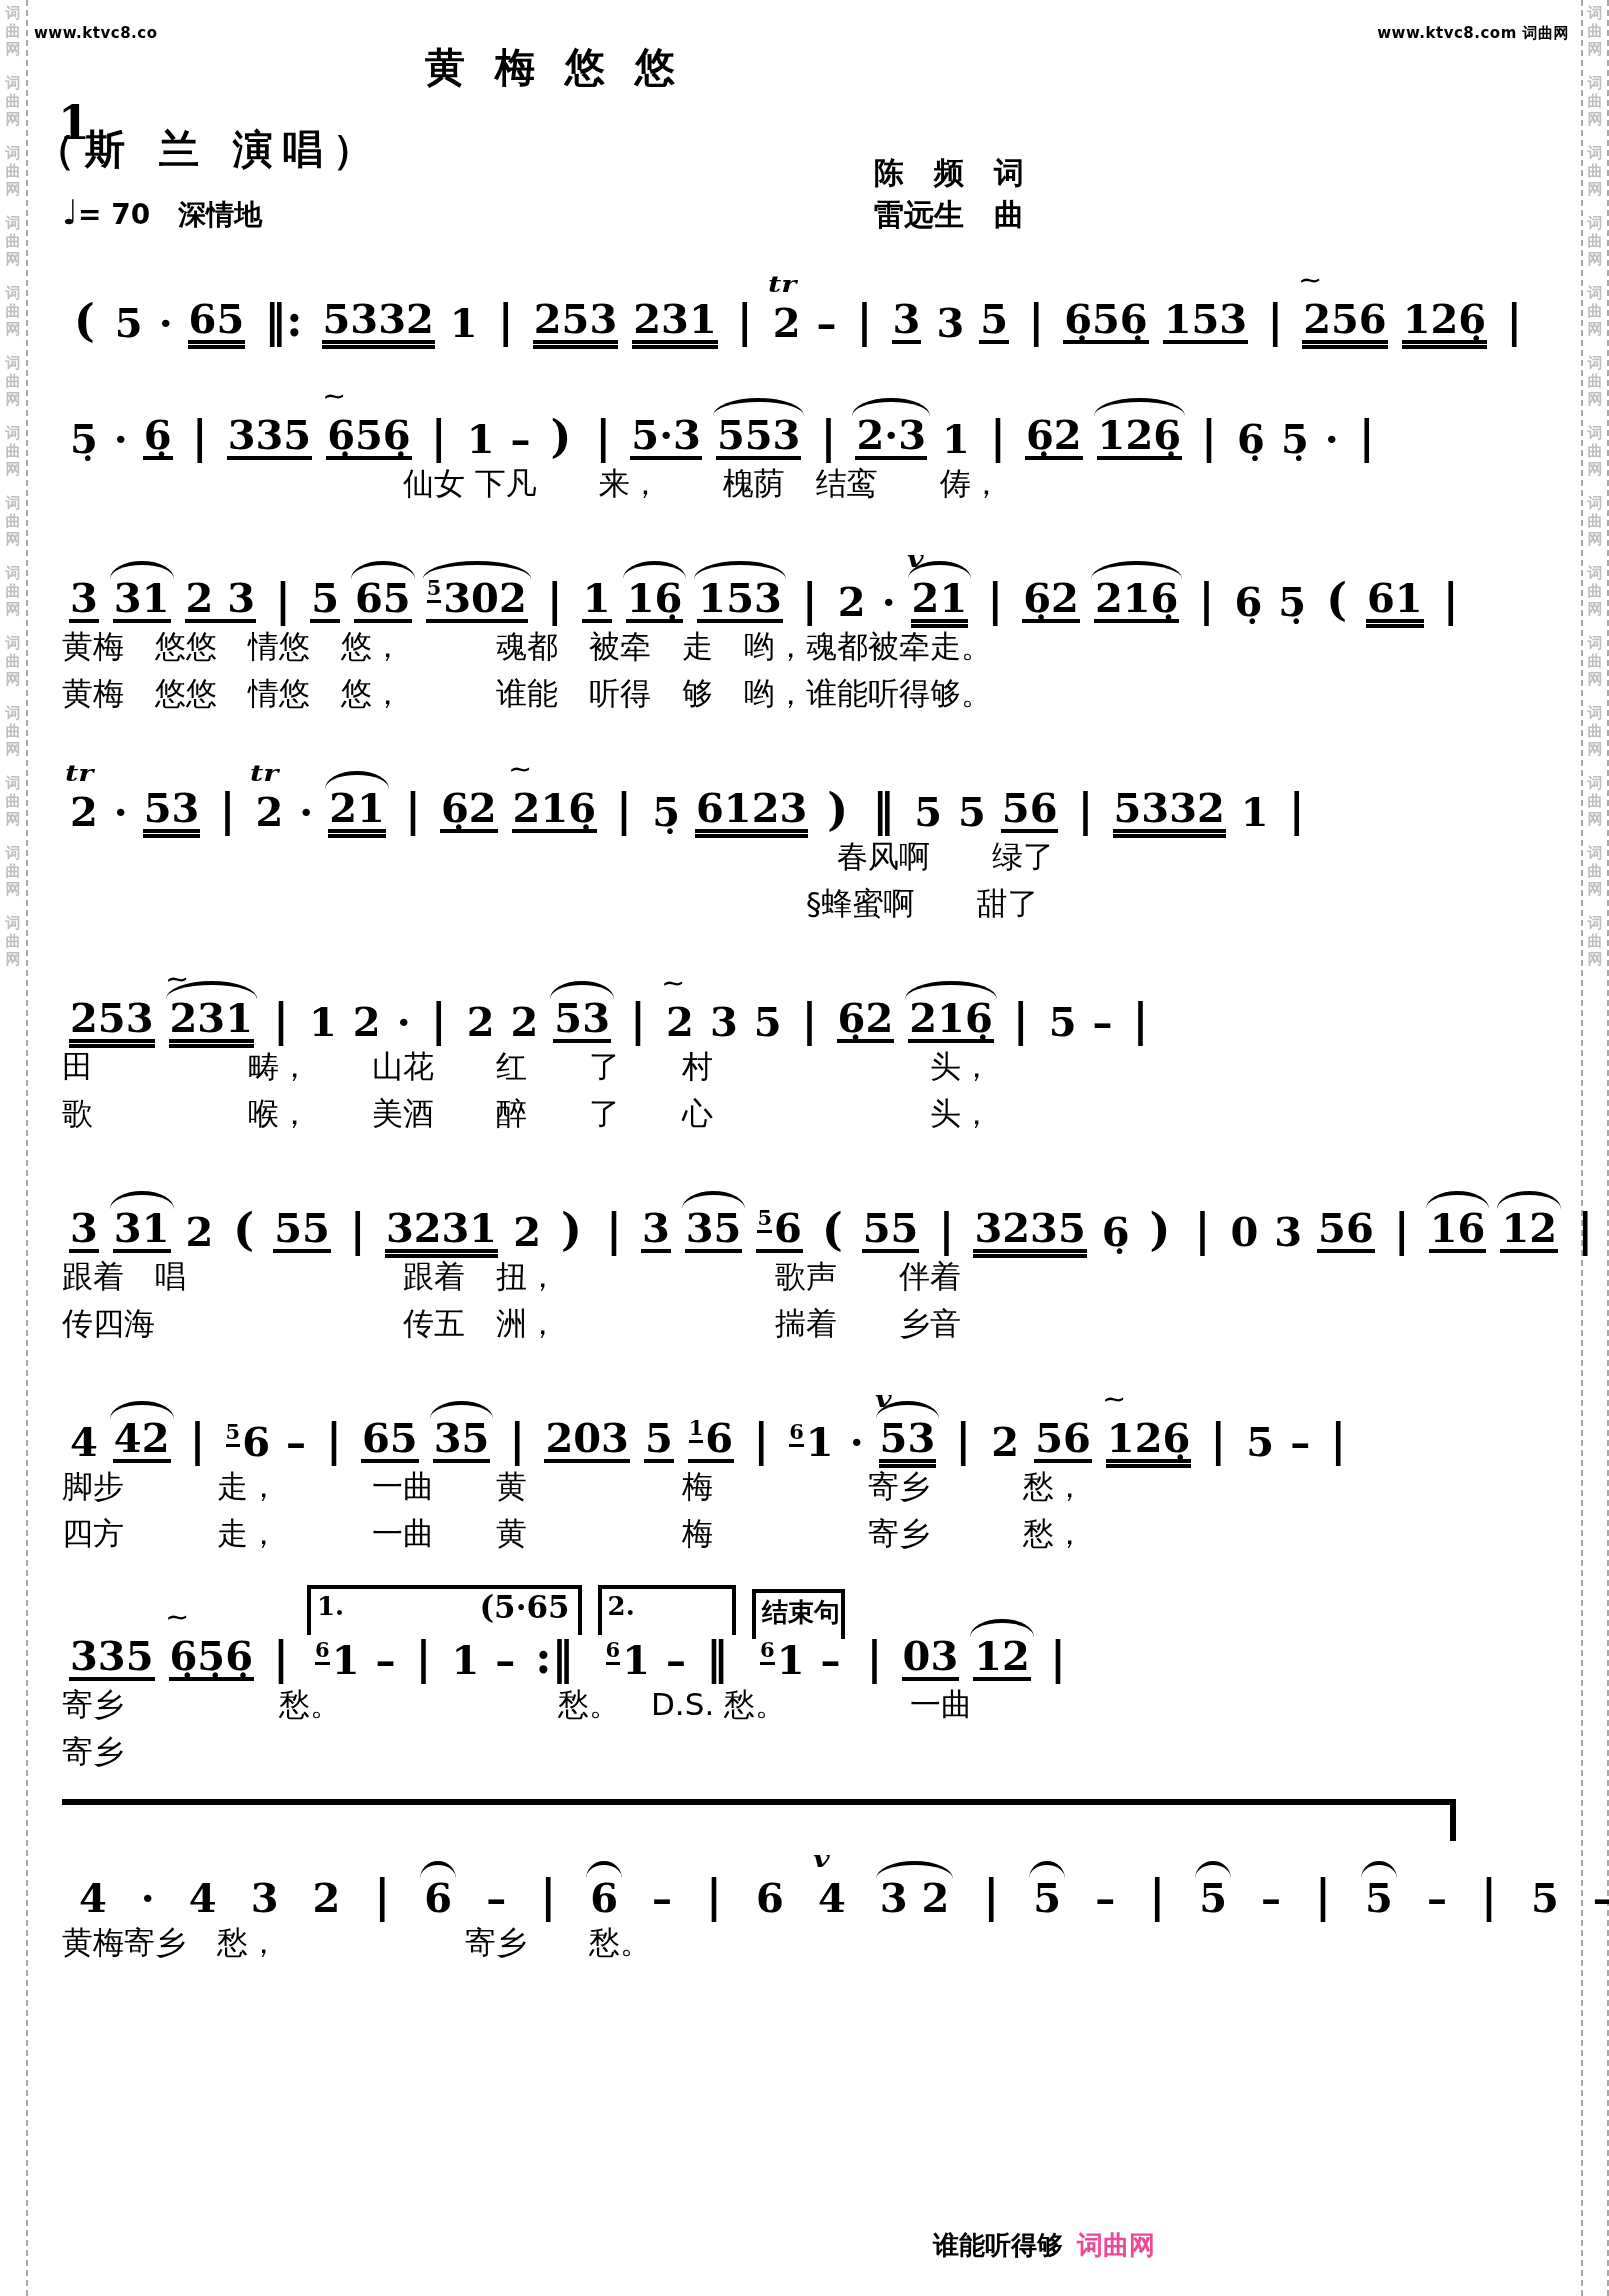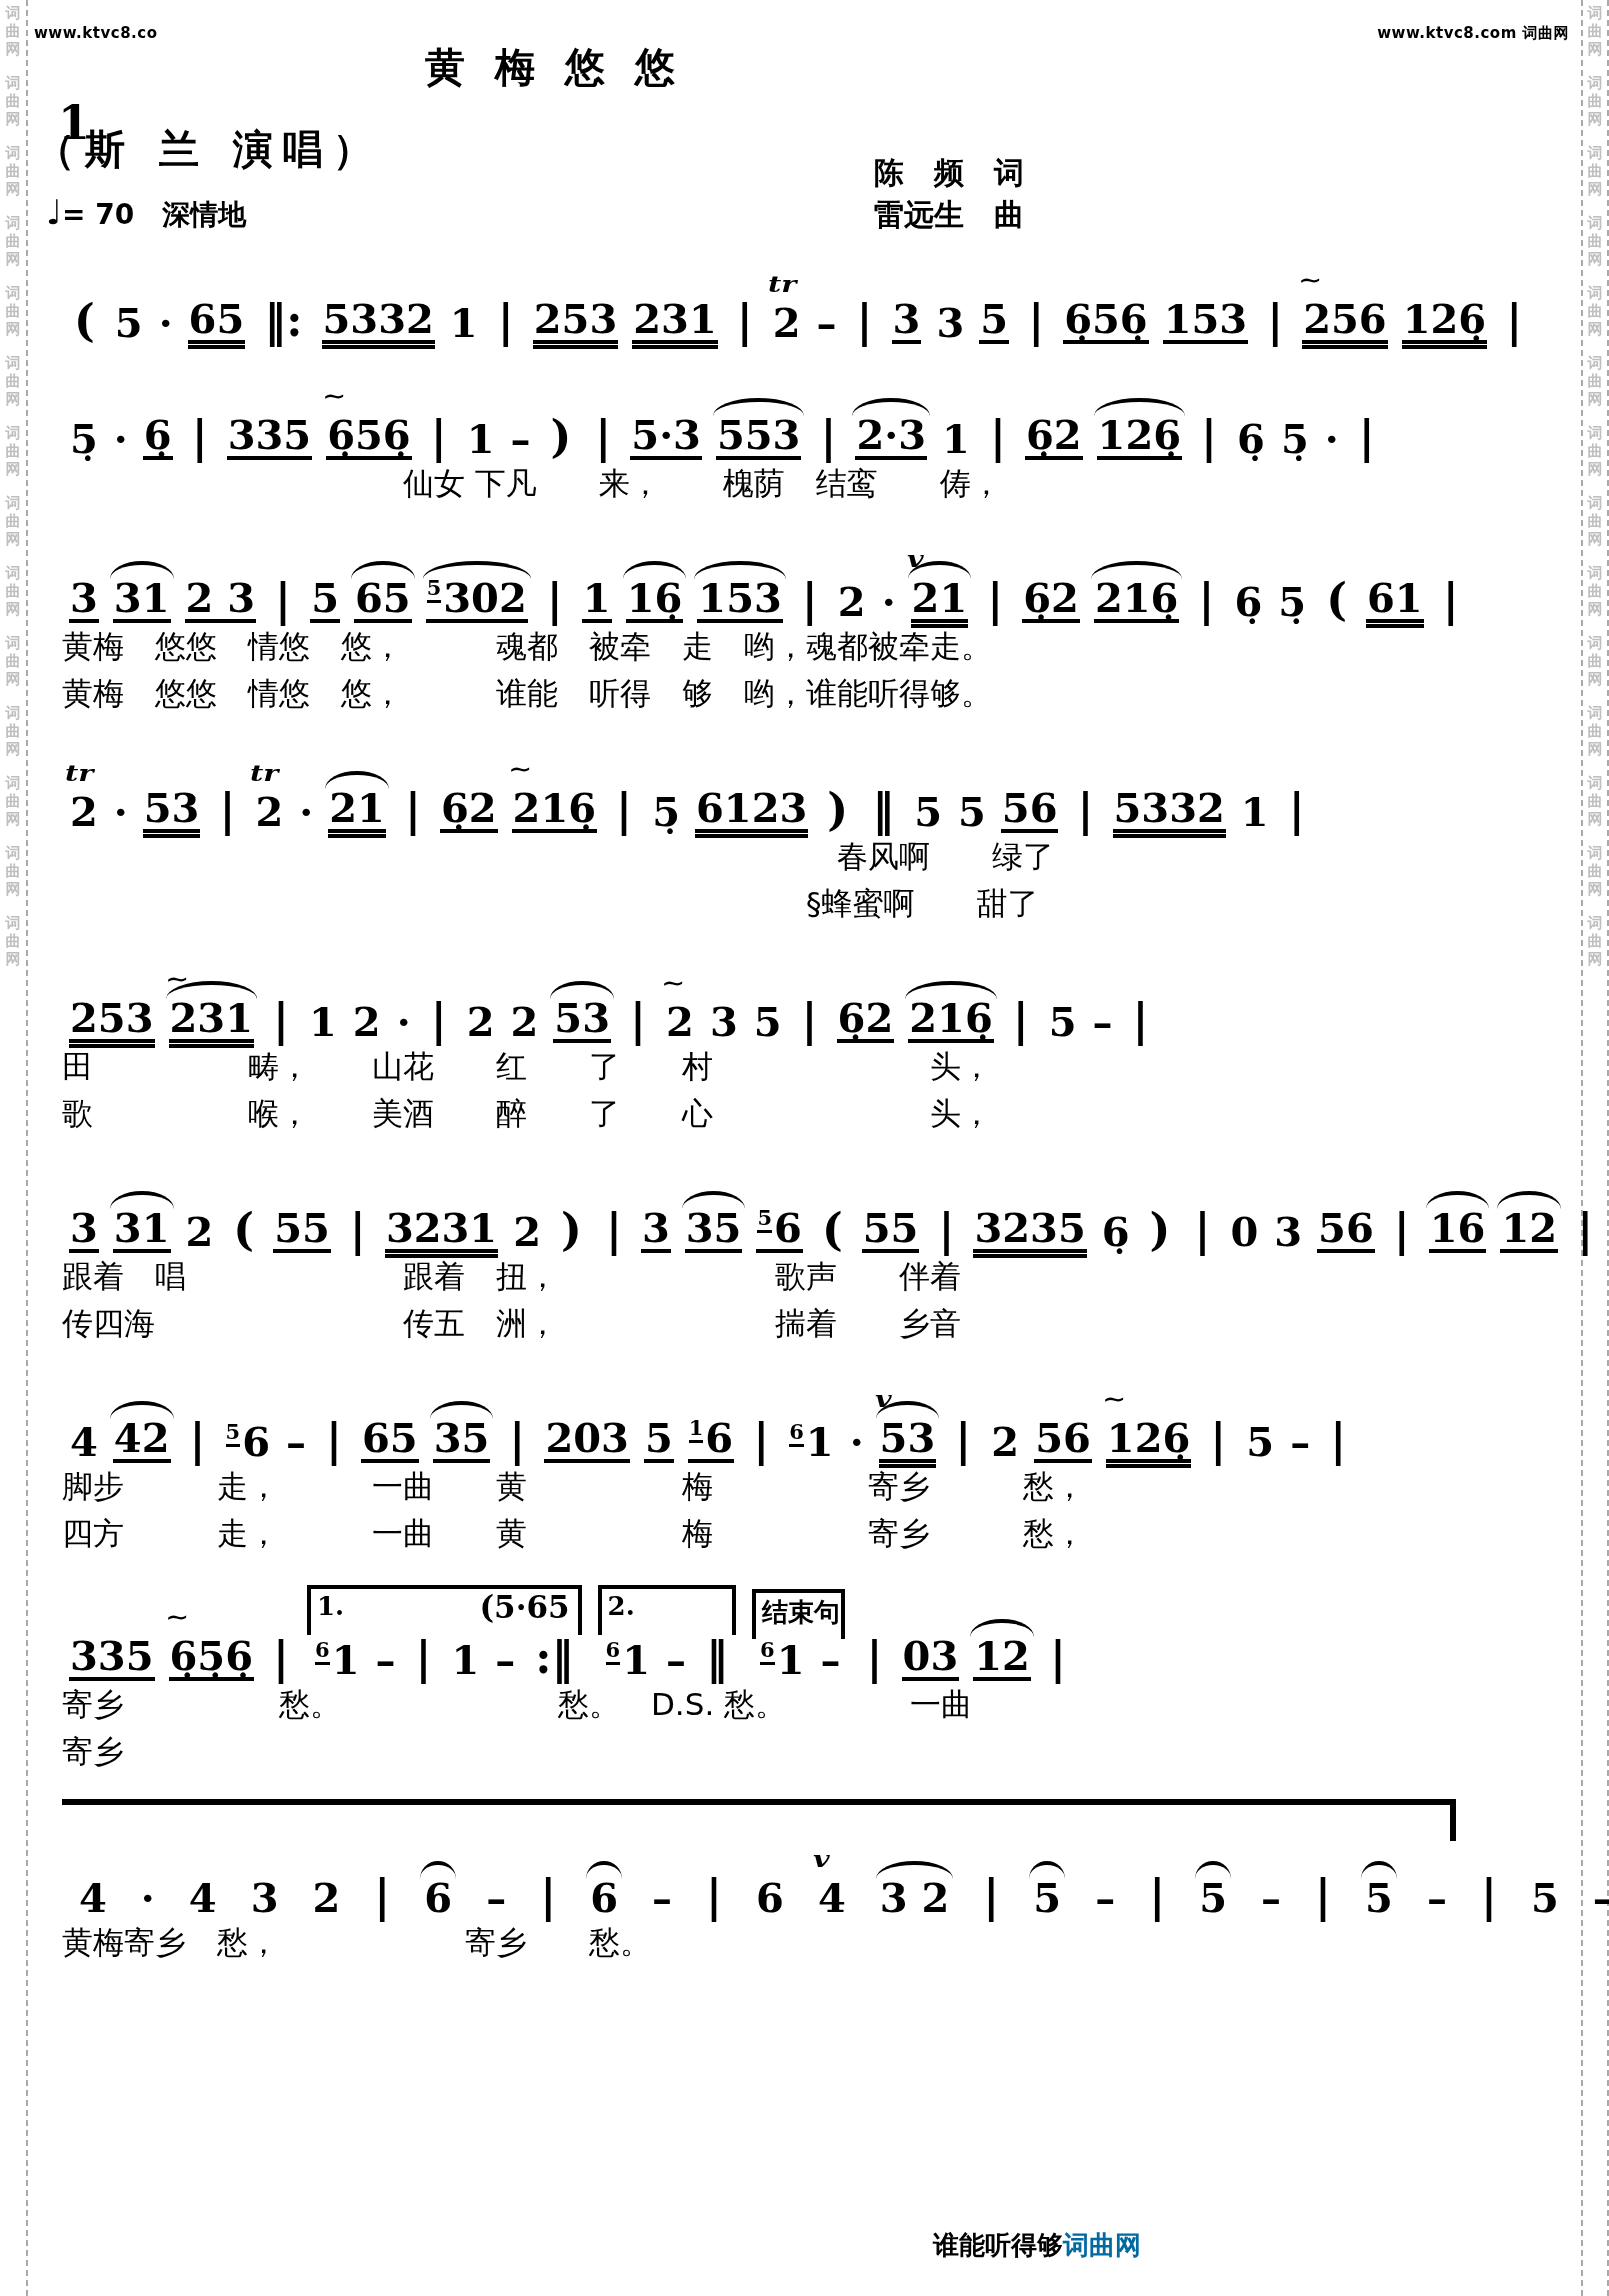--- a/index.html
+++ b/index.html
@@ -24,7 +24,7 @@
           font-weight:900;font-size:46px;}
   .credits{position:absolute;left:868px;top:116px;font-weight:700;font-size:30px;
            line-height:42px;white-space:pre;text-align:right;width:156px;margin-top:36px;}
-  .tempo{position:absolute;left:46px;top:192px;font-weight:700;font-size:28px;white-space:pre;}
+  .tempo{position:absolute;left:62px;top:192px;font-weight:700;font-size:28px;white-space:pre;}
   .tempo .nq{font-size:34px;font-family:"DejaVu Sans",sans-serif;}
   
   .score{position:absolute;left:62px;top:252px;width:1500px;}

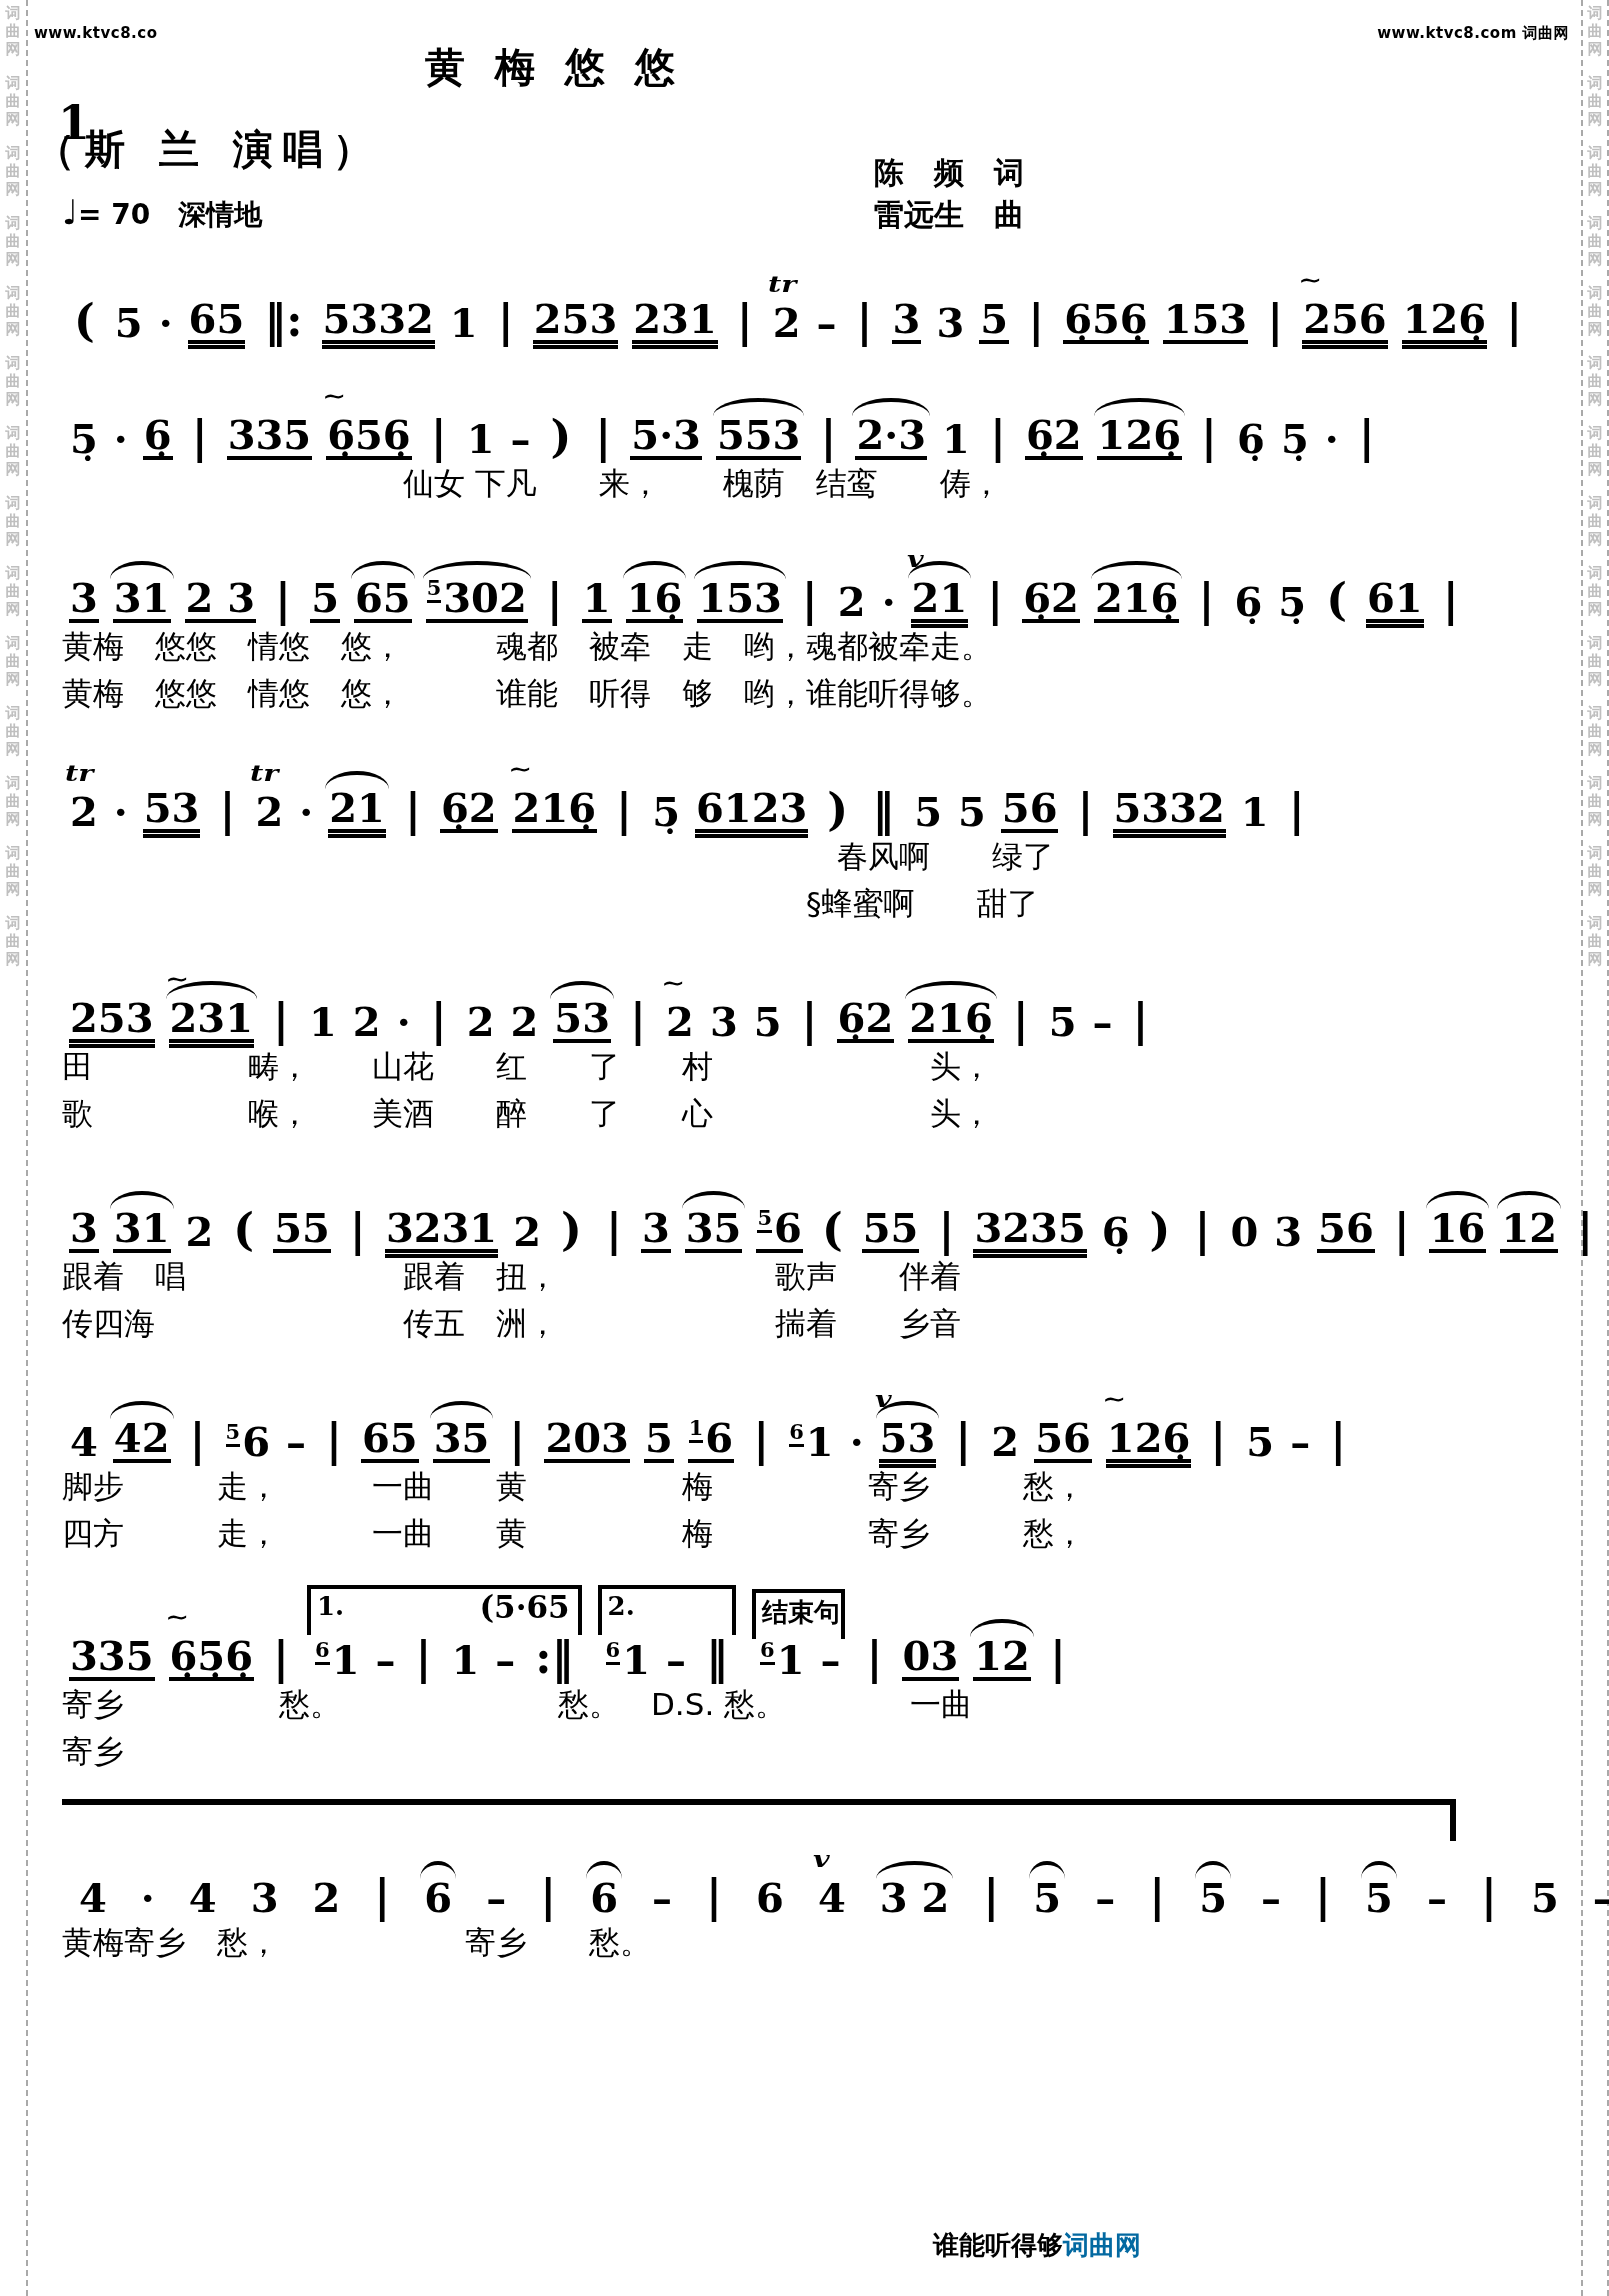--- a/index.html
+++ b/index.html
@@ -59,7 +59,7 @@
        border-top:6px solid #000;border-right:6px solid #000;margin:10px 0 -14px 0;}
   .sys:nth-of-type(9) .tok{margin:0 16px;}
   .footer{position:absolute;left:933px;top:2228px;font-size:26px;font-weight:700;white-space:pre;}
-  .footer .brand{color:#0369a1;}
+  .footer .brand{color:#ec4899;margin-left:14px;}
 </style>
 </head>
 <body>

